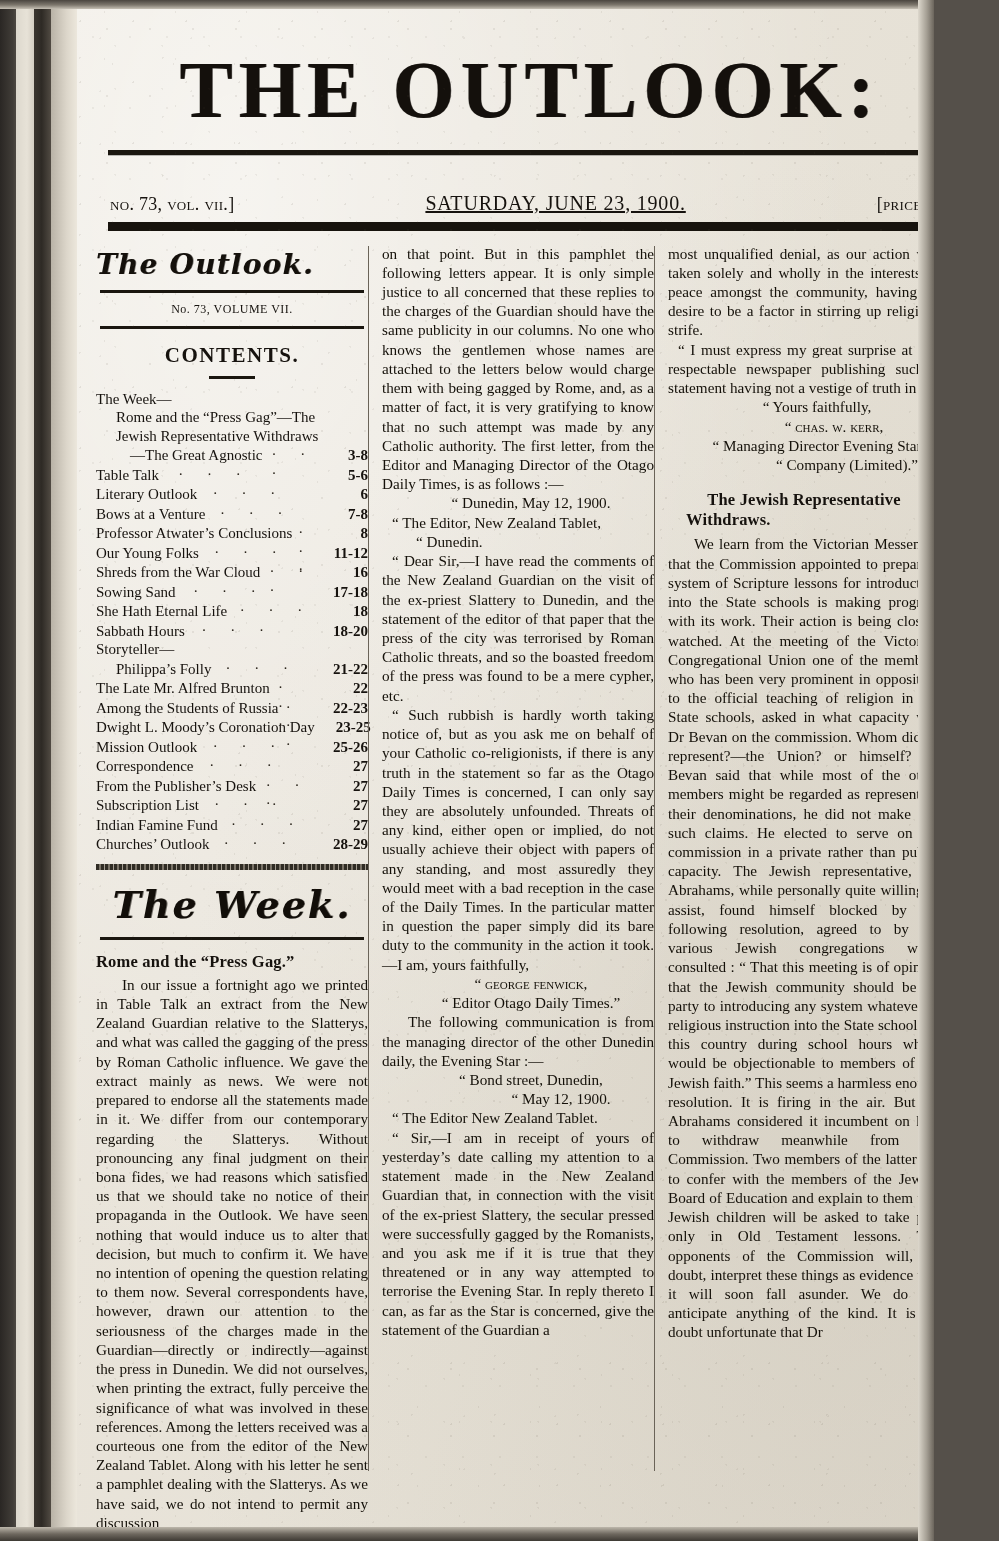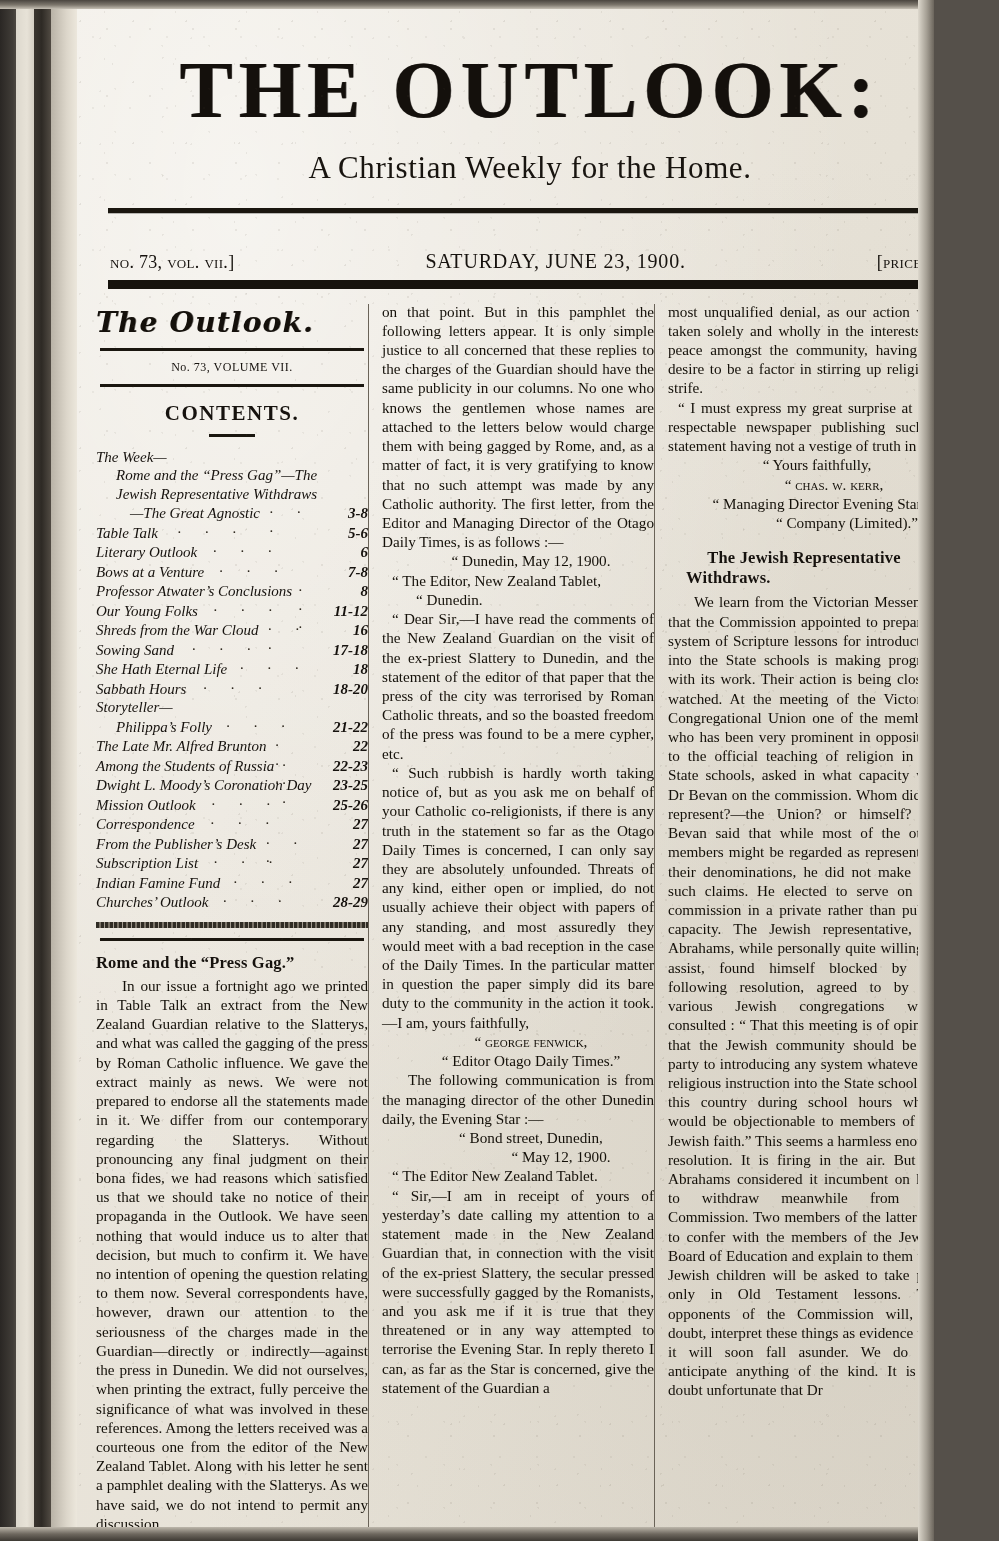--- a/index.html
+++ b/index.html
@@ -342,7 +342,6 @@
 
       <div class="masthead">
         <div class="masthead-title">THE OUTLOOK:</div>
-        <div class="masthead-sub">A Christian Weekly for the Home.</div>
       </div>
 
       <div class="rule-thick"></div>

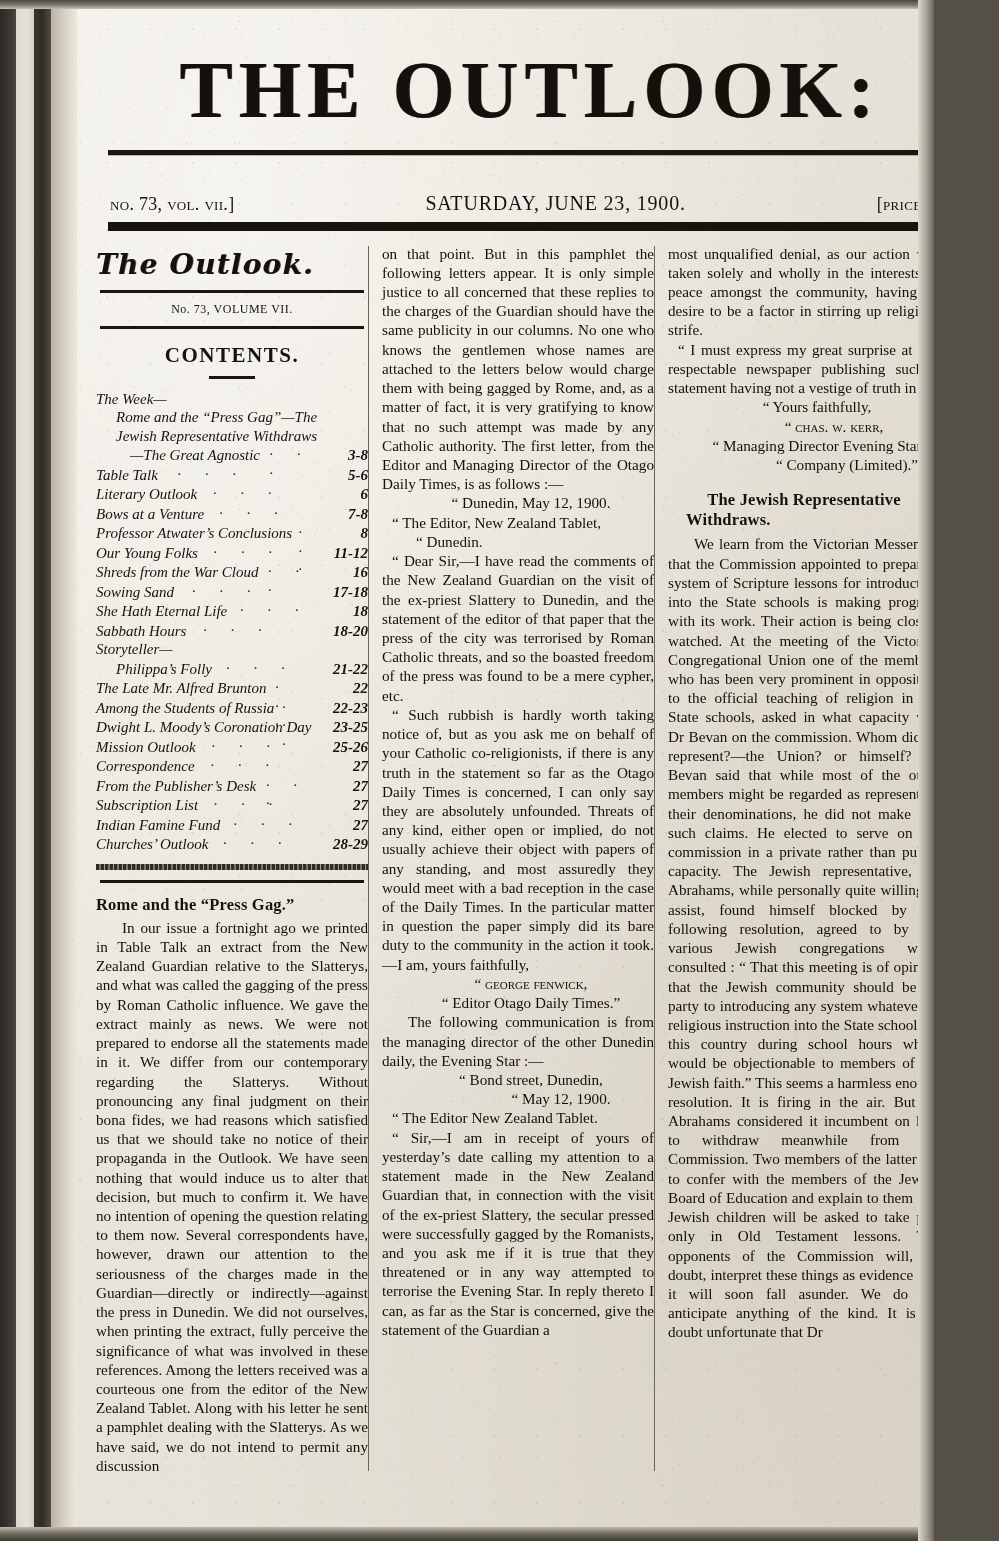--- a/index.html
+++ b/index.html
@@ -148,6 +148,7 @@
   .dateline .center {
     font-size: 20px;
     letter-spacing: .8px;
+    text-decoration: underline;
   }
   .smallcaps {
     font-variant: small-caps;

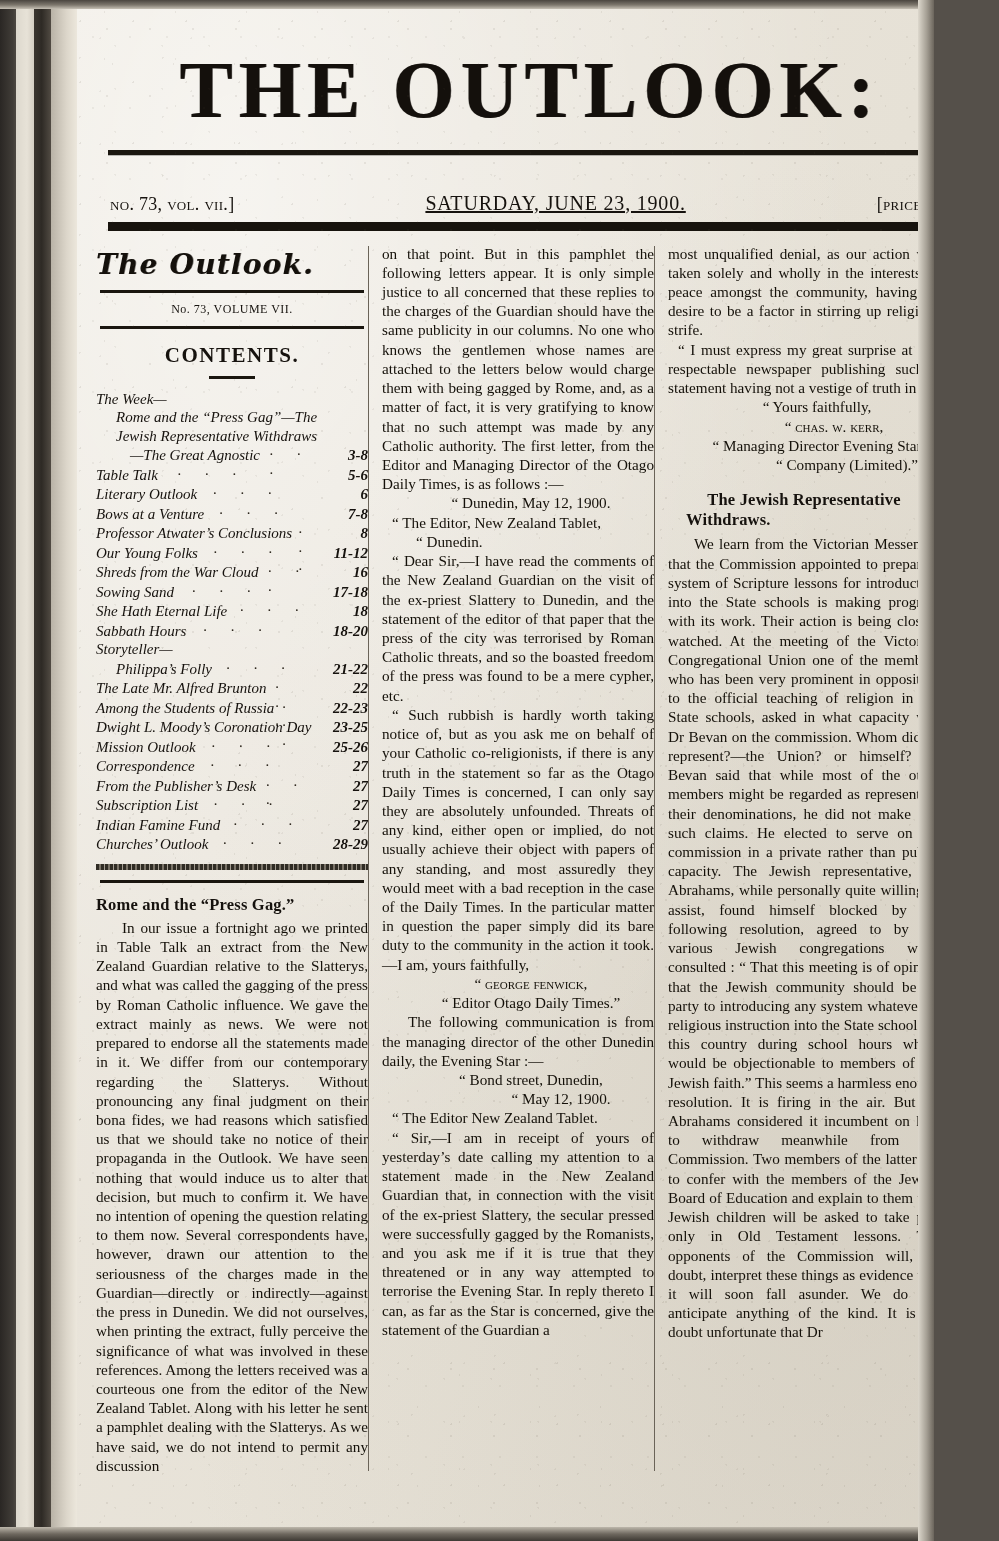--- a/index.html
+++ b/index.html
@@ -248,7 +248,6 @@
     margin-top: 11px;
     font-size: 15px;
     line-height: 1.235;
-    font-style: italic;
   }
   .c-row {
     display: flex;

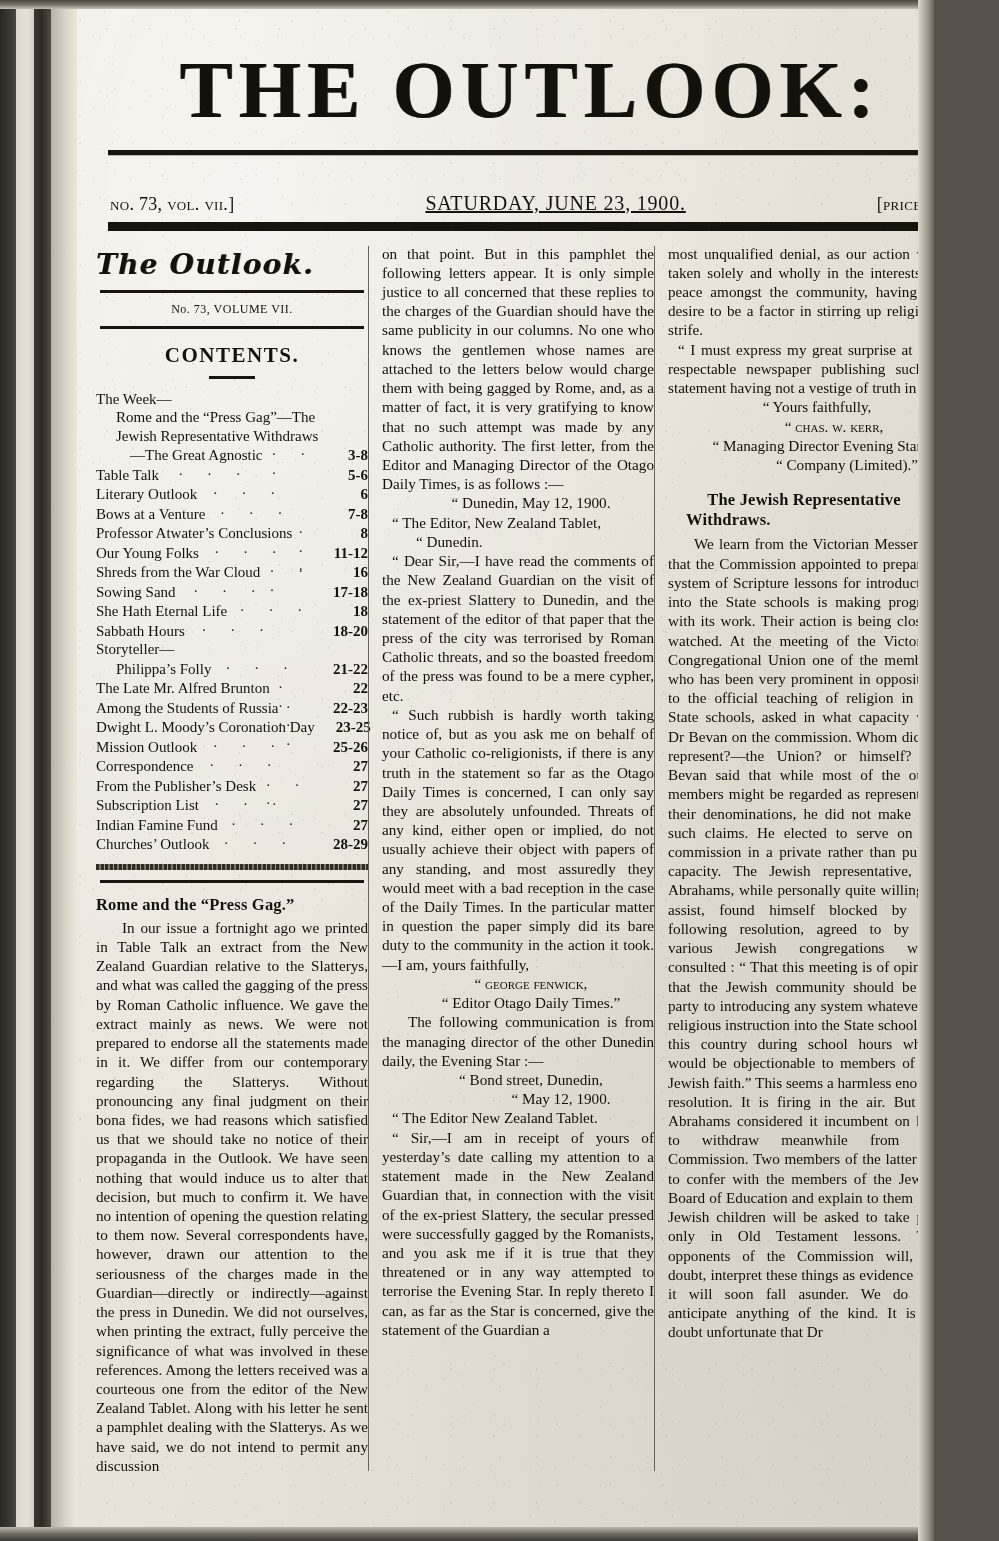--- a/index.html
+++ b/index.html
@@ -483,6 +483,7 @@
 
           <div class="rule-orn"></div>
 
+          <div class="week-gothic">The Week.</div>
           <div class="rule-under-week"></div>
 
           <div class="sec-head">Rome and the “Press Gag.”</div>

